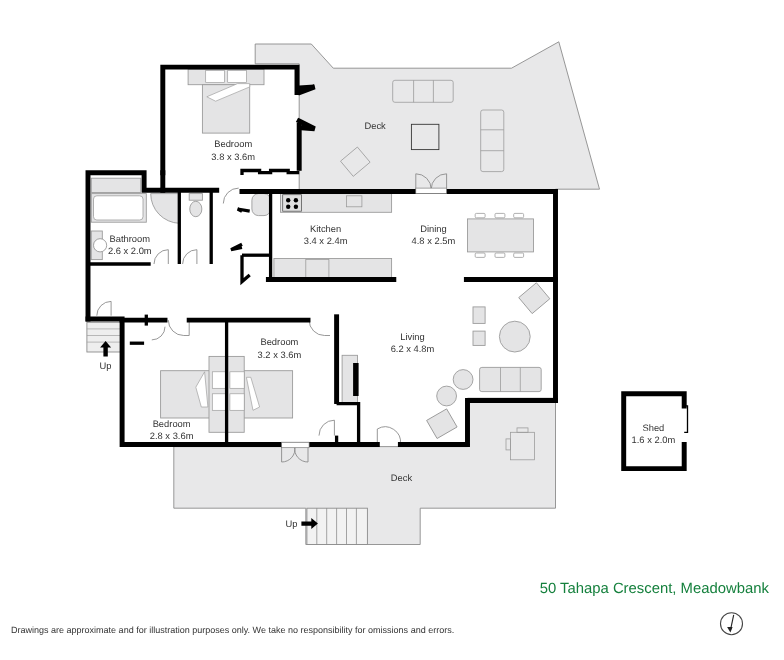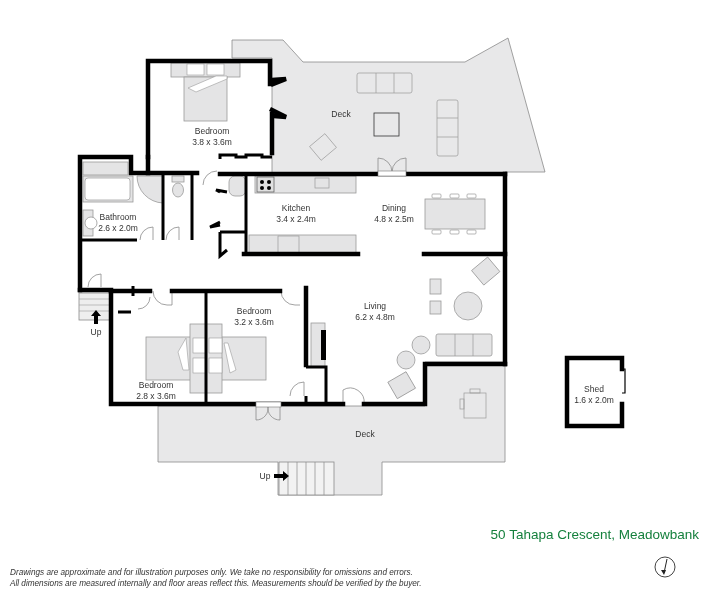--- a/index.html
+++ b/index.html
@@ -7,7 +7,7 @@
   svg{position:absolute;left:0;top:0;}
   .lbl{font-family:"Liberation Sans",sans-serif;font-size:8.5px;fill:#333;text-anchor:middle;}
   .address{position:absolute;right:14px;top:527px;font-size:13.5px;color:#15803d;white-space:nowrap;}
-  .disclaimer{position:absolute;left:10px;top:567px;font-size:8.2px;color:#333;line-height:11px;font-style:italic;}
+  .disclaimer{position:absolute;left:10px;top:567px;font-size:8.2px;color:#333;line-height:11px;}
   .deck{fill:#e8e8e9;stroke:#8a8a8a;stroke-width:0.8;}
   .furn{fill:#e4e4e5;stroke:#9a9a9a;stroke-width:0.8;}
   .furn2{fill:none;stroke:#9a9a9a;stroke-width:0.7;}

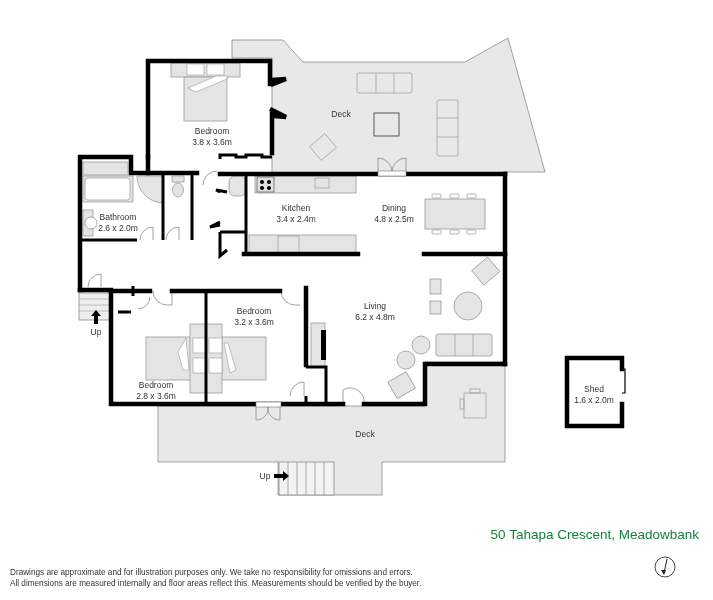--- a/index.html
+++ b/index.html
@@ -216,7 +216,6 @@
 <div class="address">50 Tahapa  Crescent, Meadowbank</div>
 <div class="disclaimer">
   <div>Drawings are approximate and for illustration purposes only. We take no responsibility for omissions and errors.</div>
-  <div>All dimensions are measured internally and floor areas reflect this. Measurements should be verified by the buyer.</div>
 </div>
 
 </body></html>

